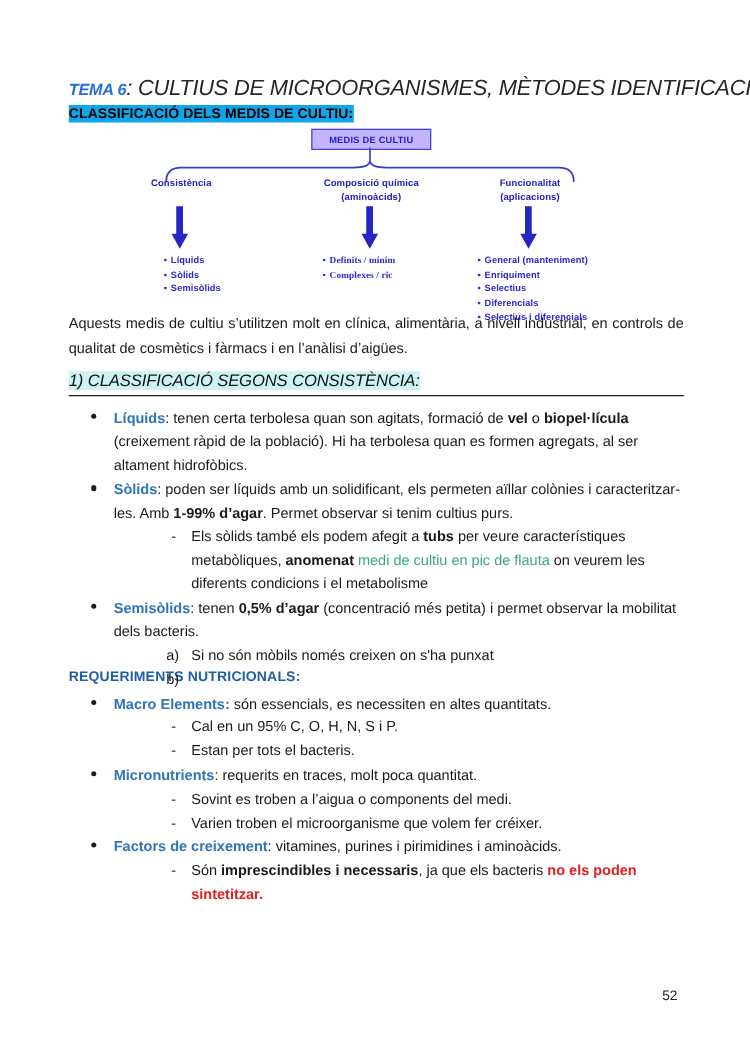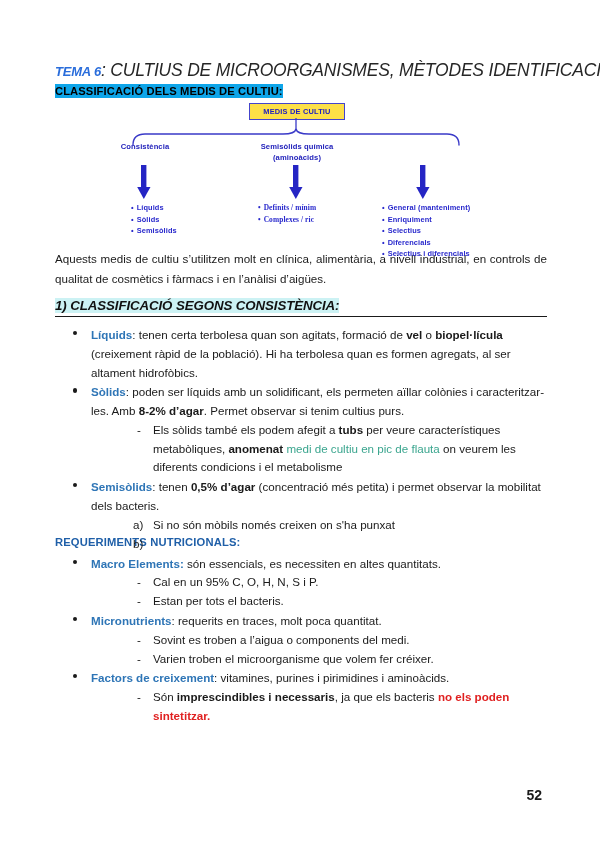--- a/index.html
+++ b/index.html
@@ -187,7 +187,7 @@
     display: flex;
     align-items: center;
     justify-content: center;
-    background: #fde047;
+    background: #c4b5fd;
   }
   .dg-svg {
     position: absolute;

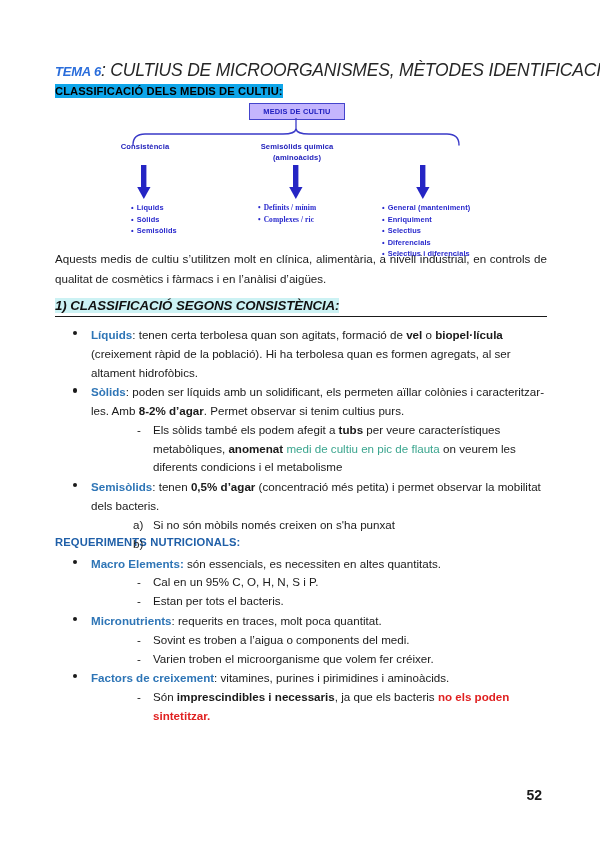--- a/index.html
+++ b/index.html
@@ -280,7 +280,7 @@
         <div></div>
       </div>
       <div class="dg-col-title" style="left:188px; top:38px; width:108px;">
-        <div>Semisòlids química</div>
+        <div>Composició química</div>
         <div>(aminoàcids)</div>
       </div>
 

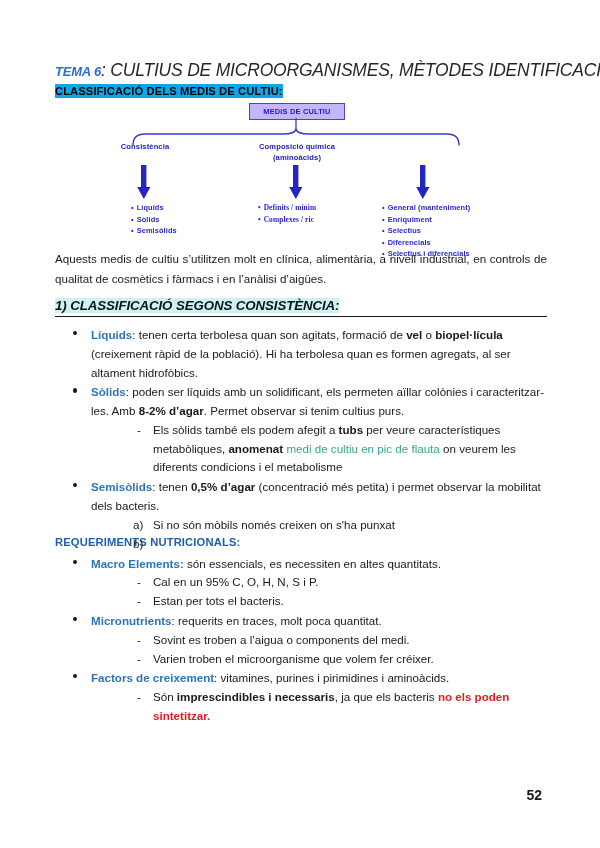--- a/index.html
+++ b/index.html
@@ -283,6 +283,10 @@
         <div>Composició química</div>
         <div>(aminoàcids)</div>
       </div>
+      <div class="dg-col-title" style="left:318px; top:38px; width:102px;">
+        <div>Funcionalitat</div>
+        <div>(aplicacions)</div>
+      </div>
 
       <div class="dg-items" style="left:76px; top:99px;">
         <div>Líquids</div>

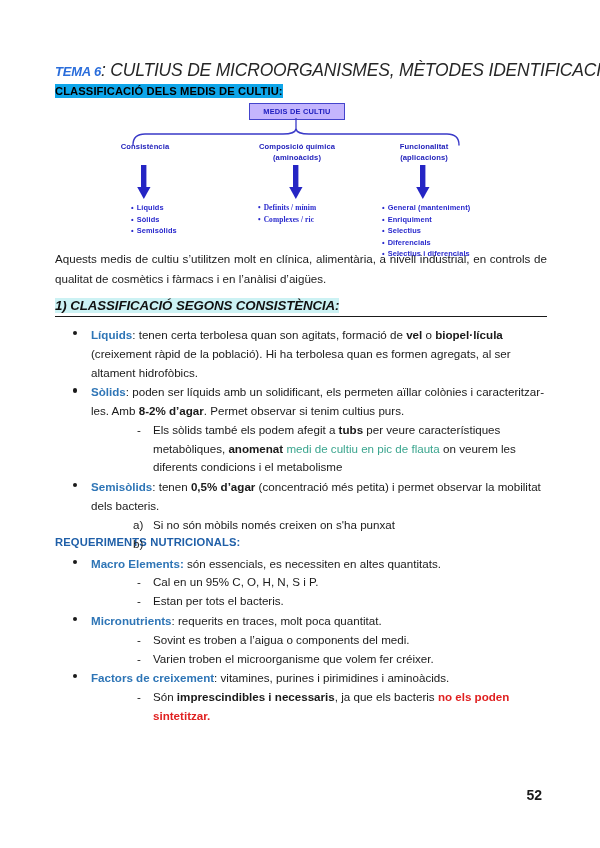--- a/index.html
+++ b/index.html
@@ -69,7 +69,7 @@
   }
   .section-heading .txt {
     font-style: italic;
-    font-weight: bold;
+    font-weight: normal;
     font-size: 13.3px;
     color: #111111;
     background: #ccf2f4;

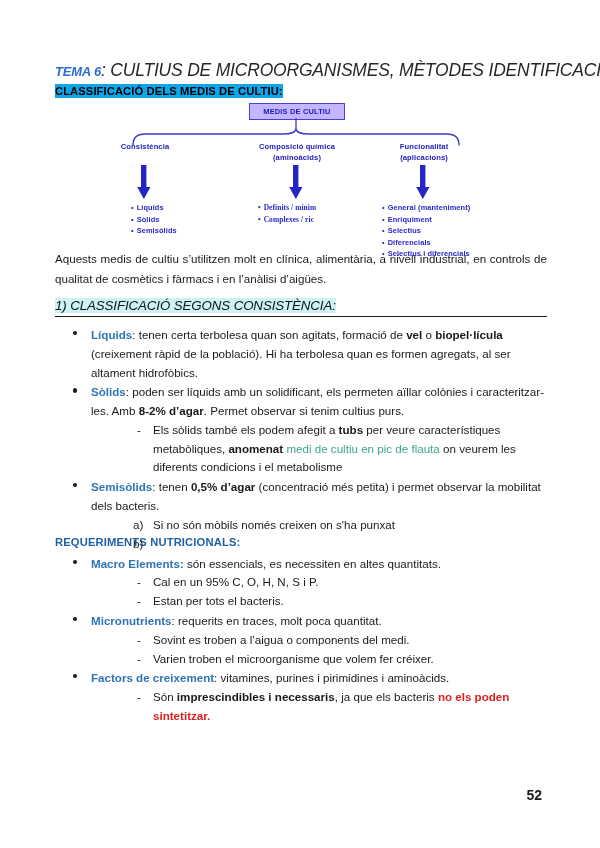--- a/index.html
+++ b/index.html
@@ -323,7 +323,7 @@
 
       <li>
         <span class="dot"></span>
-        <span class="term">Sòlids</span><span>: poden ser líquids amb un solidificant, els permeten aïllar colònies i caracteritzar-les. Amb </span><span class="b">8-2% d’agar</span><span>. Permet observar si tenim cultius purs.</span>
+        <span class="term">Sòlids</span><span>: poden ser líquids amb un solidificant, els permeten aïllar colònies i caracteritzar-les. Amb </span><span class="b">1-99% d’agar</span><span>. Permet observar si tenim cultius purs.</span>
         <ul class="lv2">
           <li>
             <span class="dash">-</span>

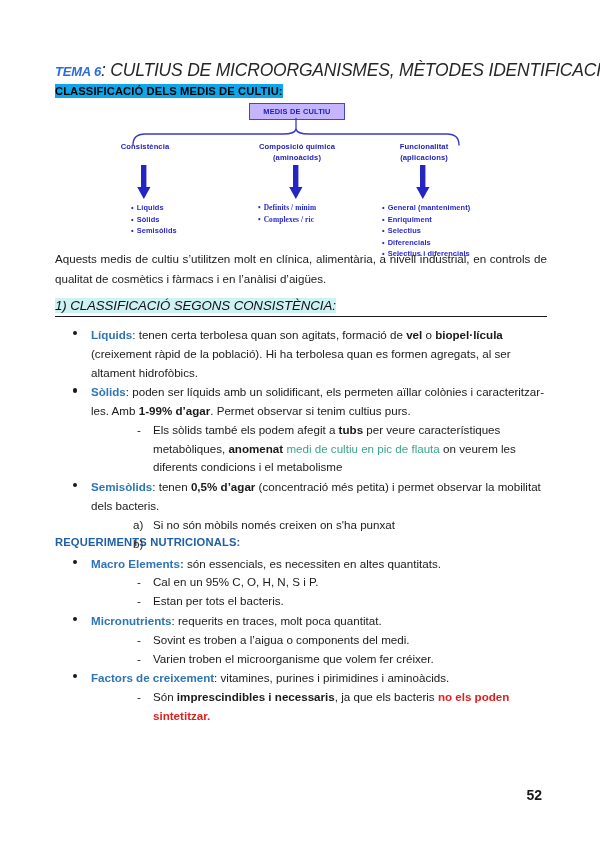--- a/index.html
+++ b/index.html
@@ -222,9 +222,9 @@
     position: absolute;
     right: 58px;
     bottom: 45px;
-    font-size: 14px;
-    color: #1a1a1a;
-    font-weight: bold;
+    font-size: 11px;
+    color: #1a1a1a;
+    font-weight: normal;
   }
 </style>
 </head>

